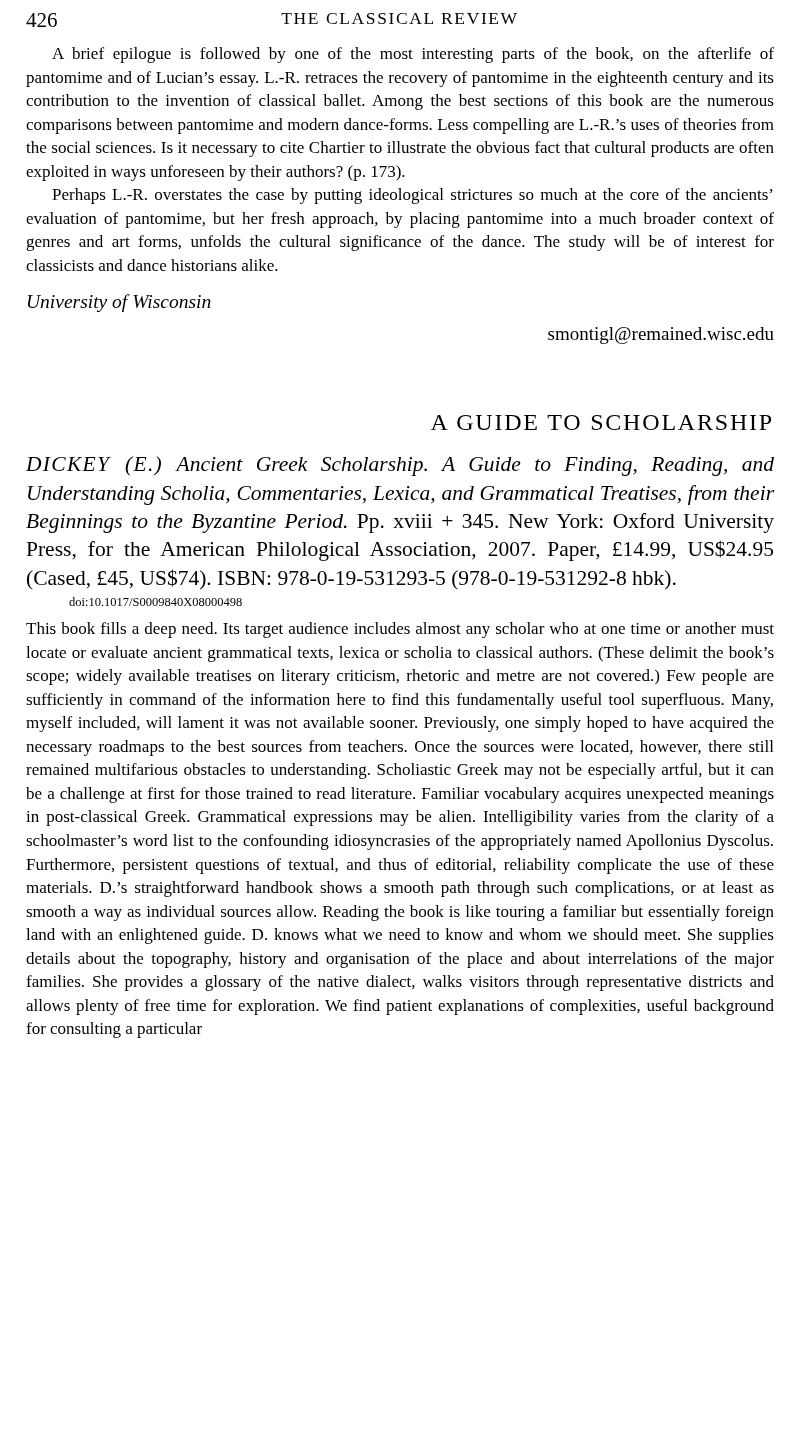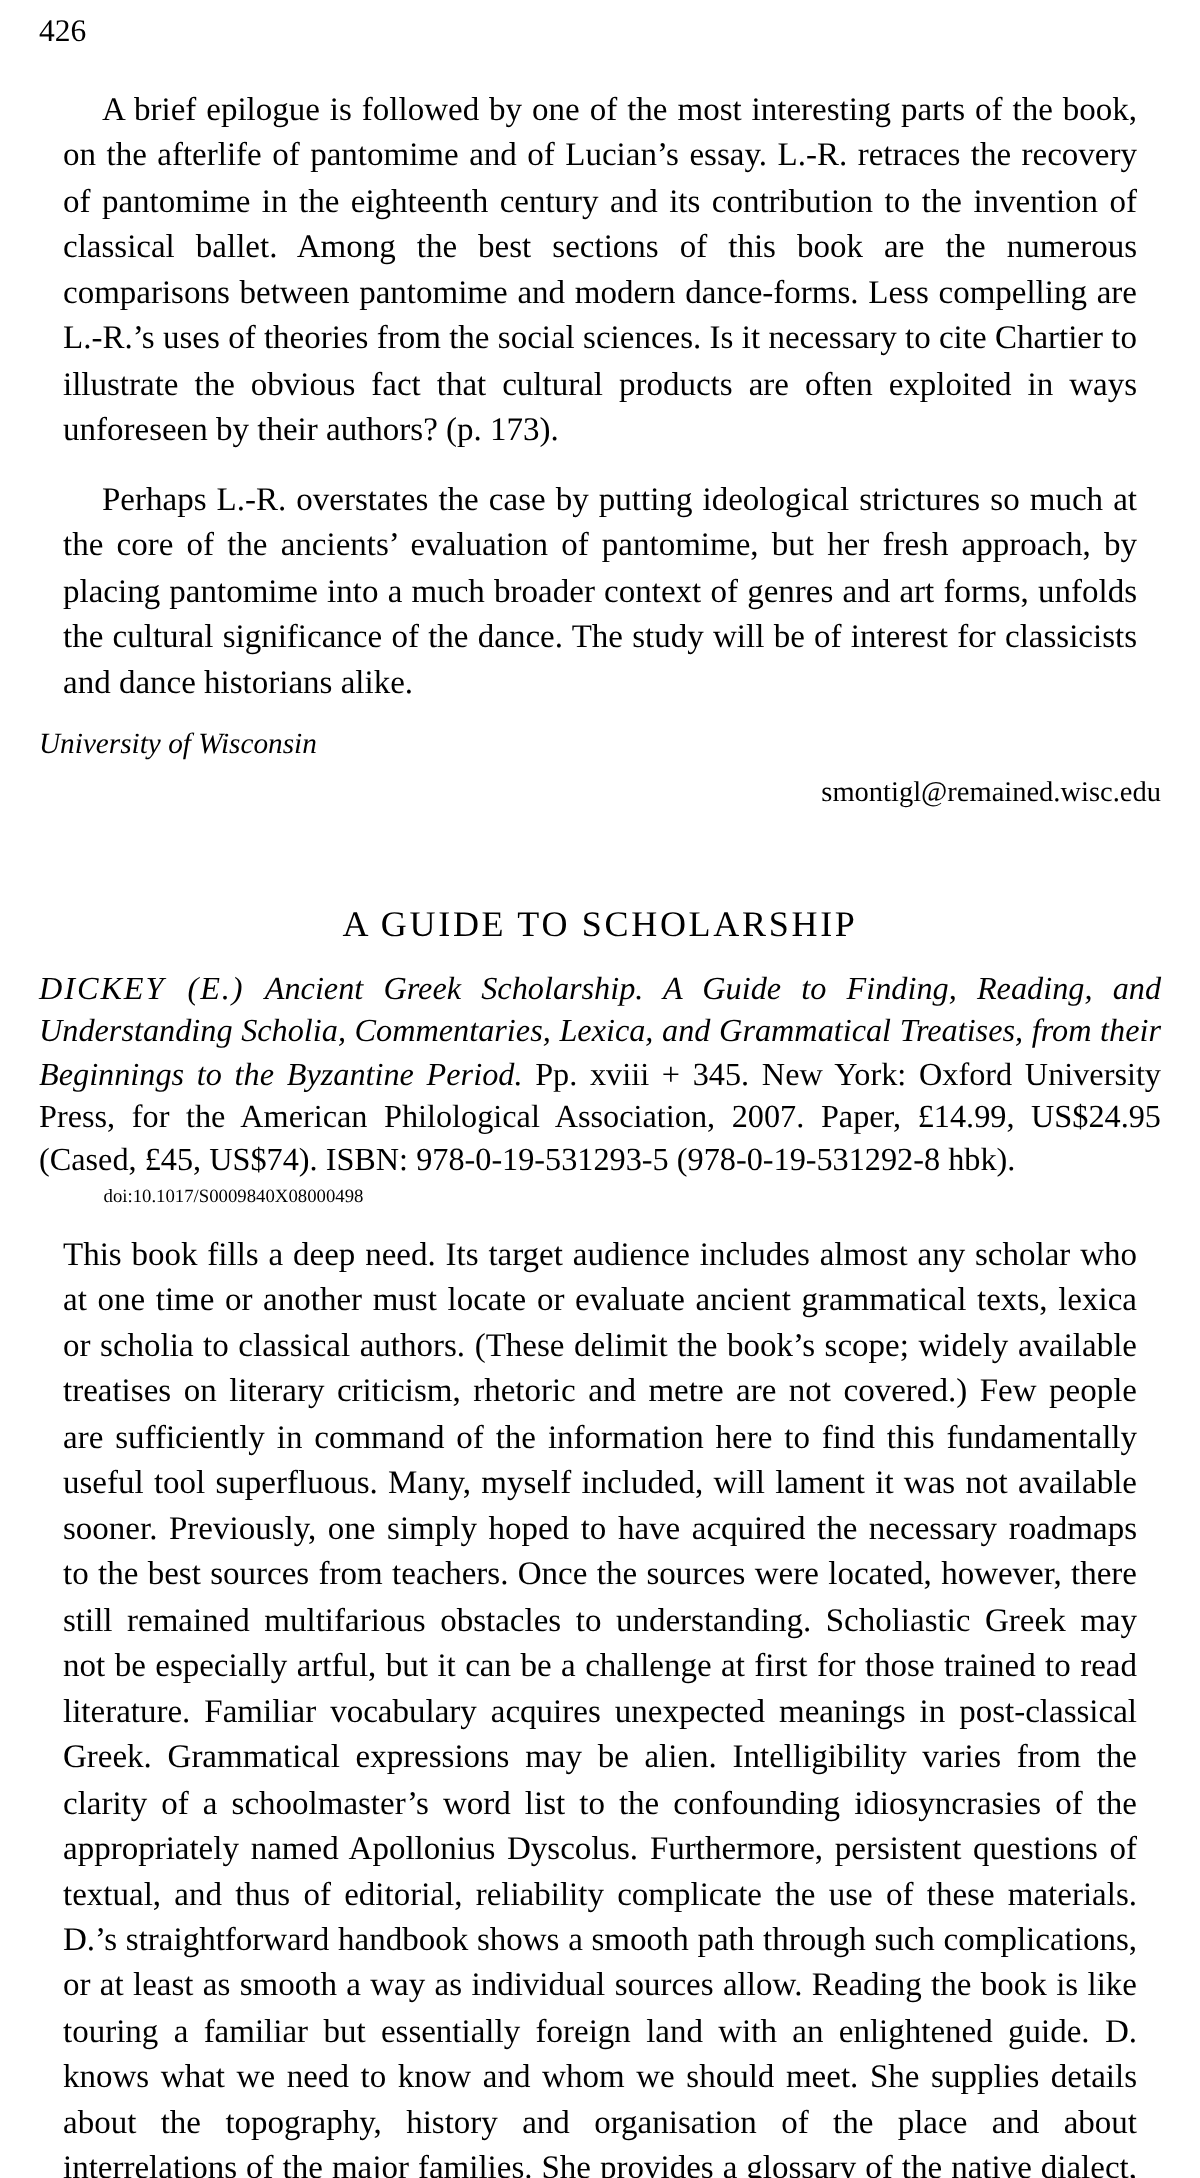--- a/index.html
+++ b/index.html
@@ -128,6 +128,7 @@
 
   <div class="running-head">
     <div class="folio">426</div>
+    <div class="journal-title">The Classical Review</div>
   </div>
 
   <div class="content">

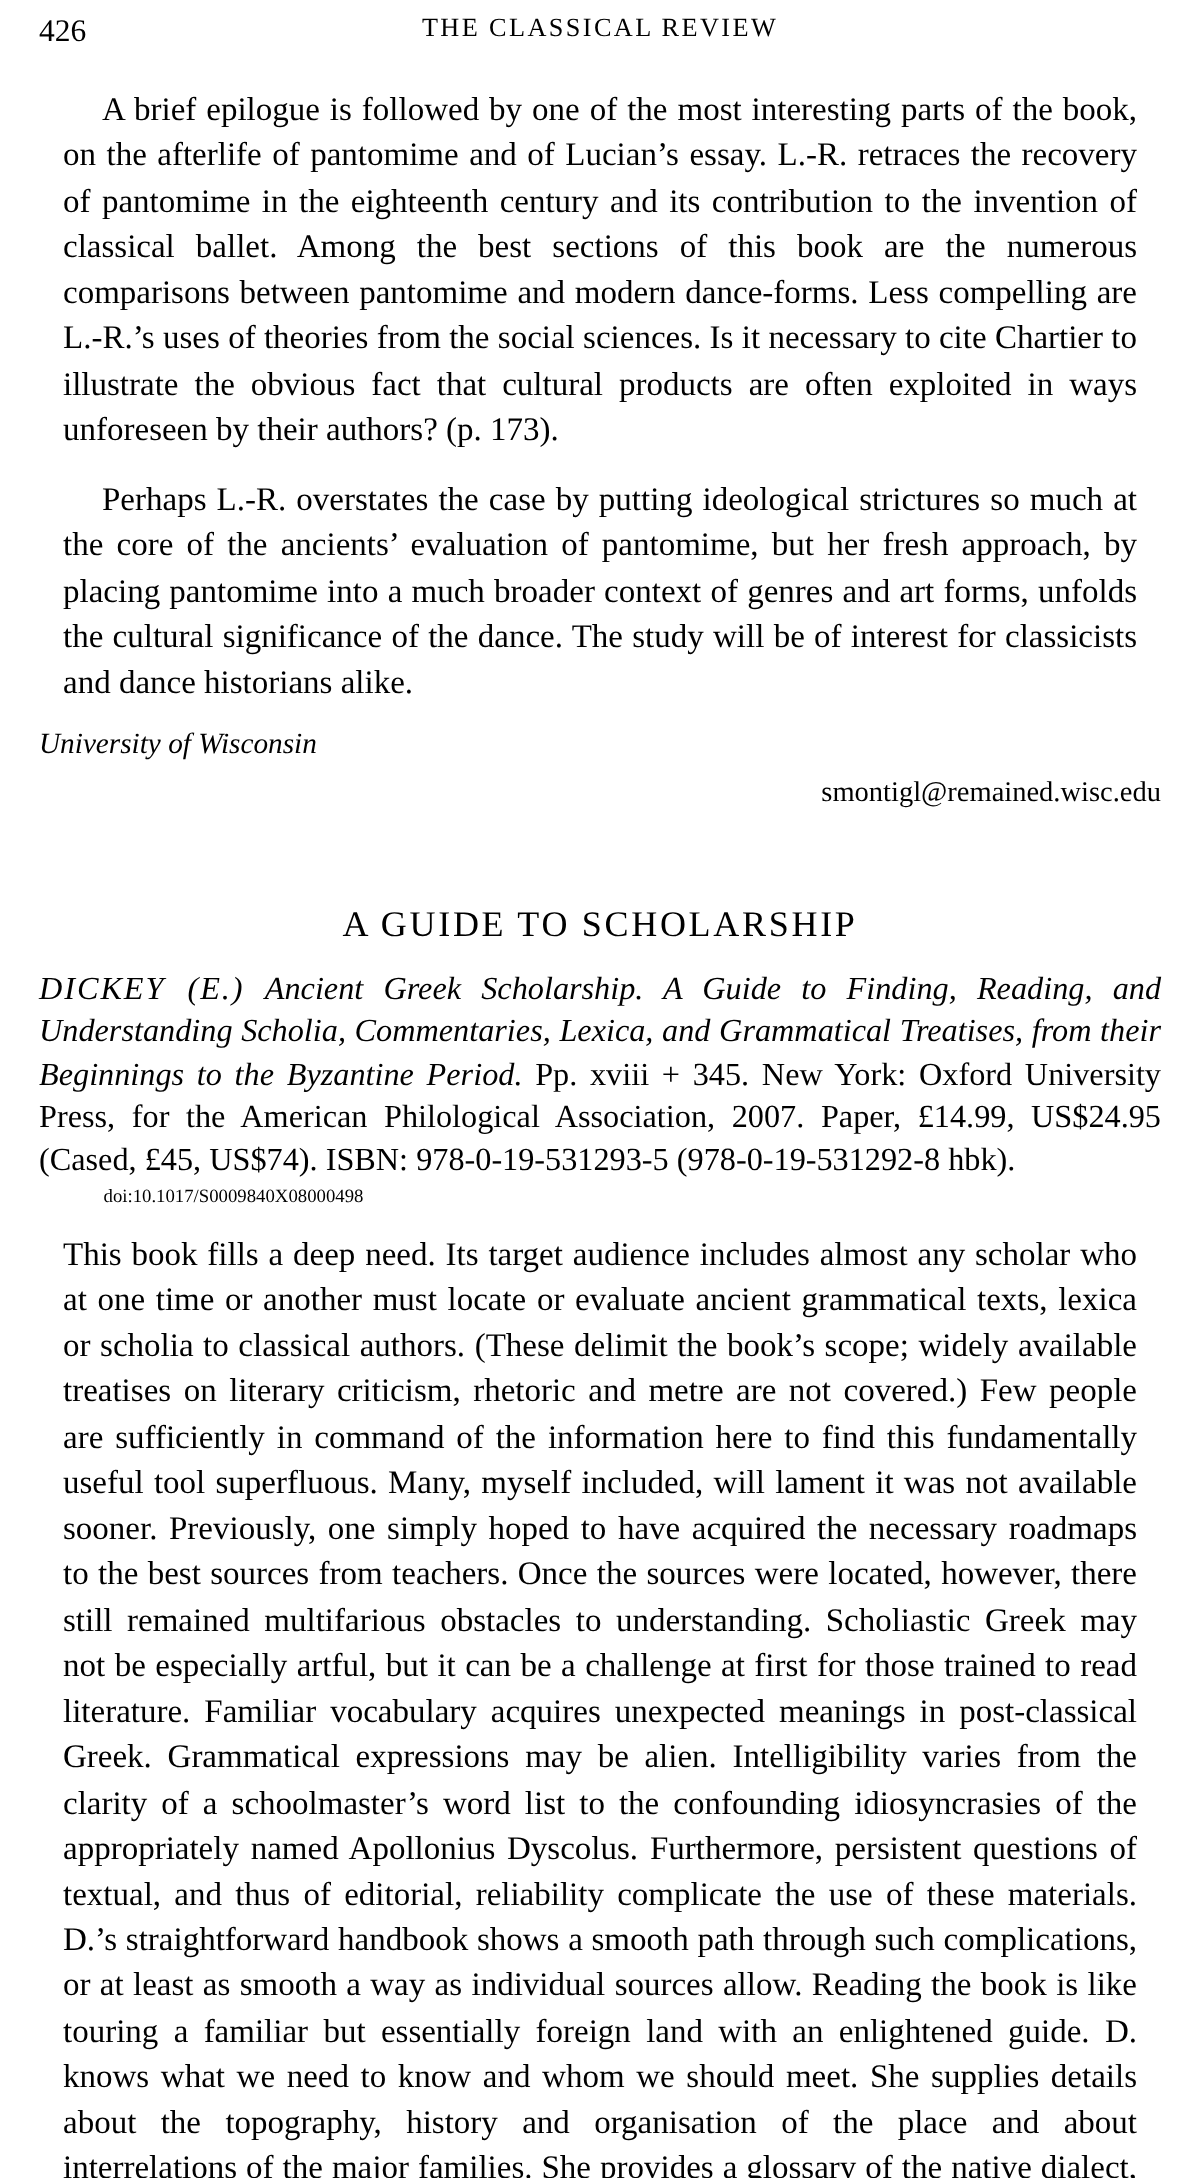--- a/index.html
+++ b/index.html
@@ -45,11 +45,11 @@
     margin: 0 26px;
   }
   p.body {
-    font-size: 22px;
+    font-size: 17px;
     line-height: 1.385;
     text-align: justify;
     text-justify: inter-word;
-    margin: 16px;
+    margin: 0;
     hyphens: none;
   }
   p.indent {

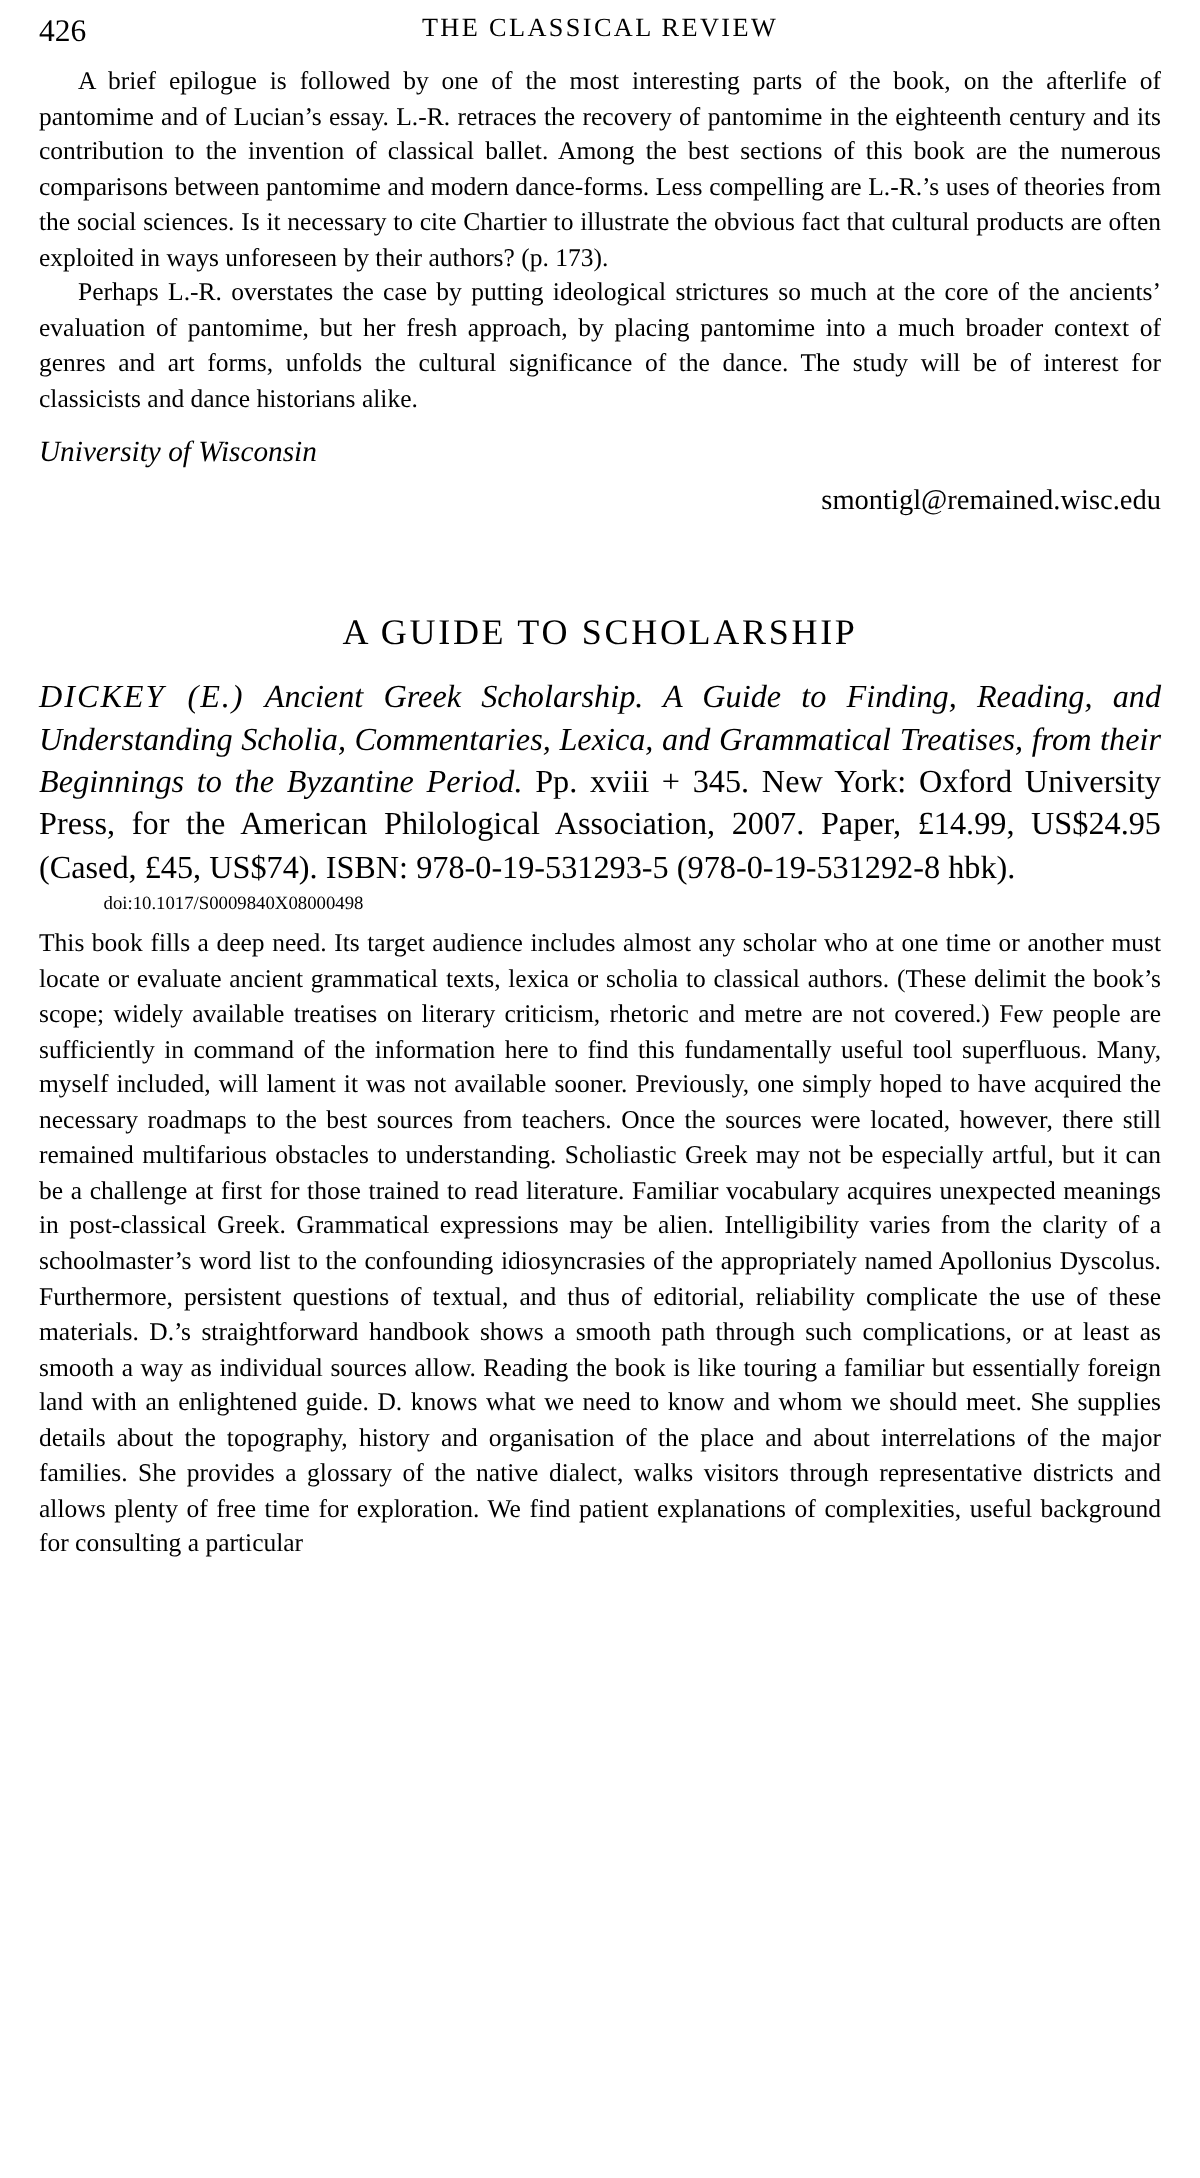--- a/index.html
+++ b/index.html
@@ -83,7 +83,7 @@
     font-size: 19px;
   }
   .section-heading {
-    text-align: center;
+    text-align: right;
     font-size: 24px;
     letter-spacing: 1.8px;
     font-variant: small-caps;

